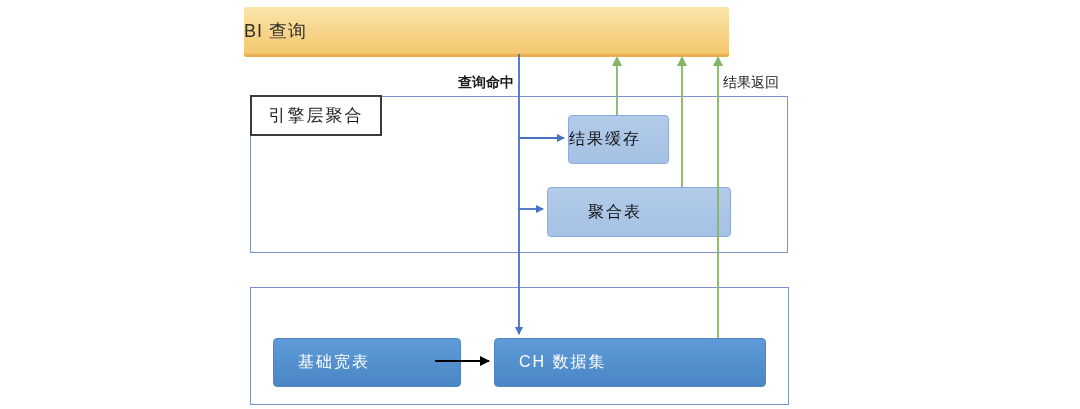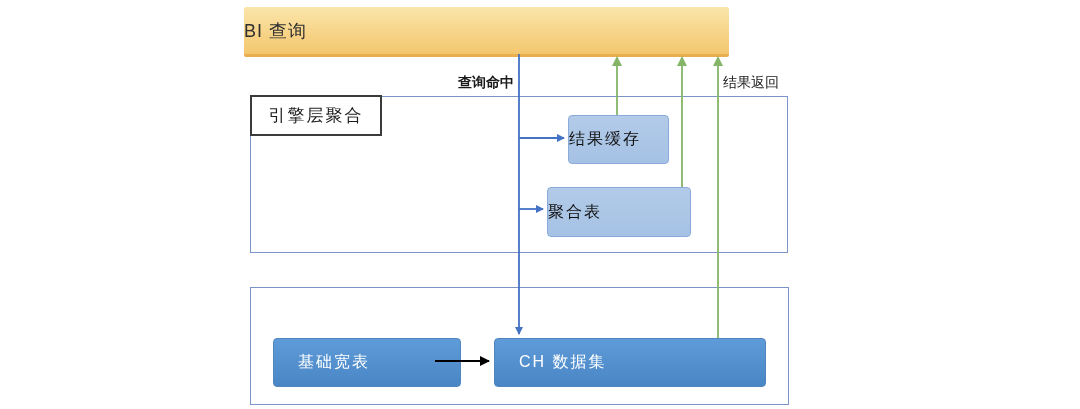--- a/index.html
+++ b/index.html
@@ -77,7 +77,7 @@
     padding-left: 24px;
   }
   .node-result-cache { left: 568px; top: 115px; width: 99px;  height: 47px; }
-  .node-agg-table    { left: 547px; top: 187px; width: 142px; height: 48px; }
+  .node-agg-table    { left: 547px; top: 187px; width: 142px; height: 48px; padding-left: 40px; }
   .node-base-table   { left: 273px; top: 338px; width: 162px; height: 47px; }
   .node-ch-dataset   { left: 494px; top: 338px; width: 246px; height: 47px; }
   

